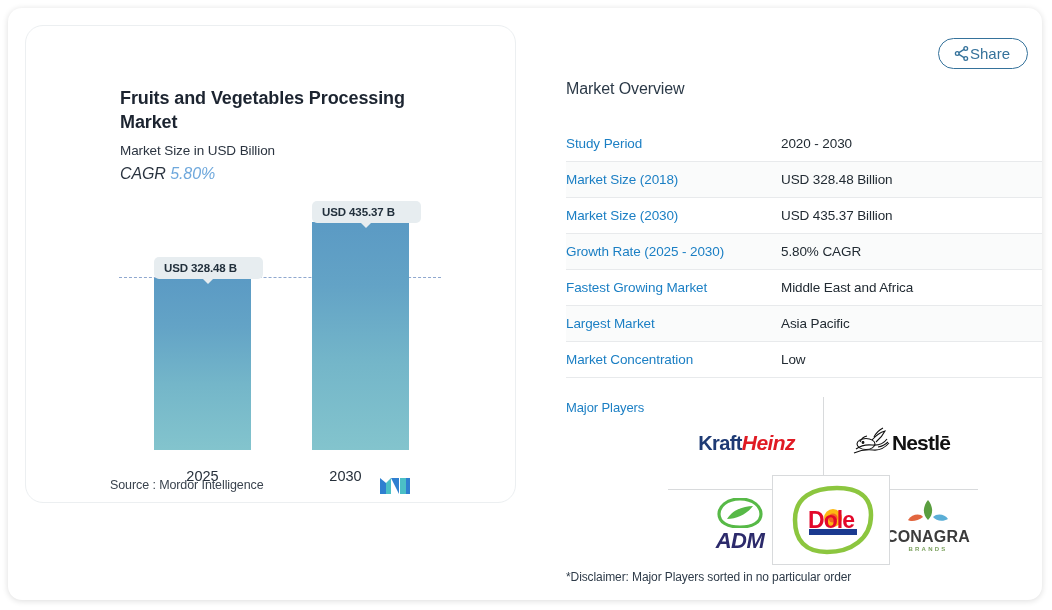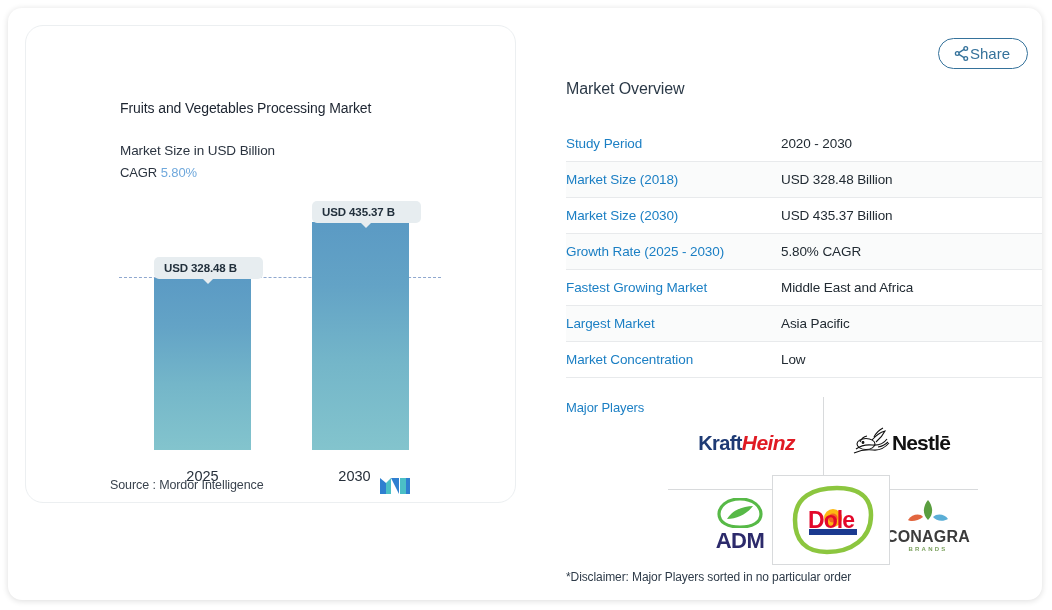--- a/index.html
+++ b/index.html
@@ -42,10 +42,10 @@
   .chart-title {
     position: absolute;
     left: 94px;
-    top: 73px;
+    top: 61px;
     width: 300px;
-    font-size: 14px;
-    font-weight: normal;
+    font-size: 18px;
+    font-weight: bold;
     color: #1c2430;
     line-height: 1.32;
     letter-spacing: -0.1px;

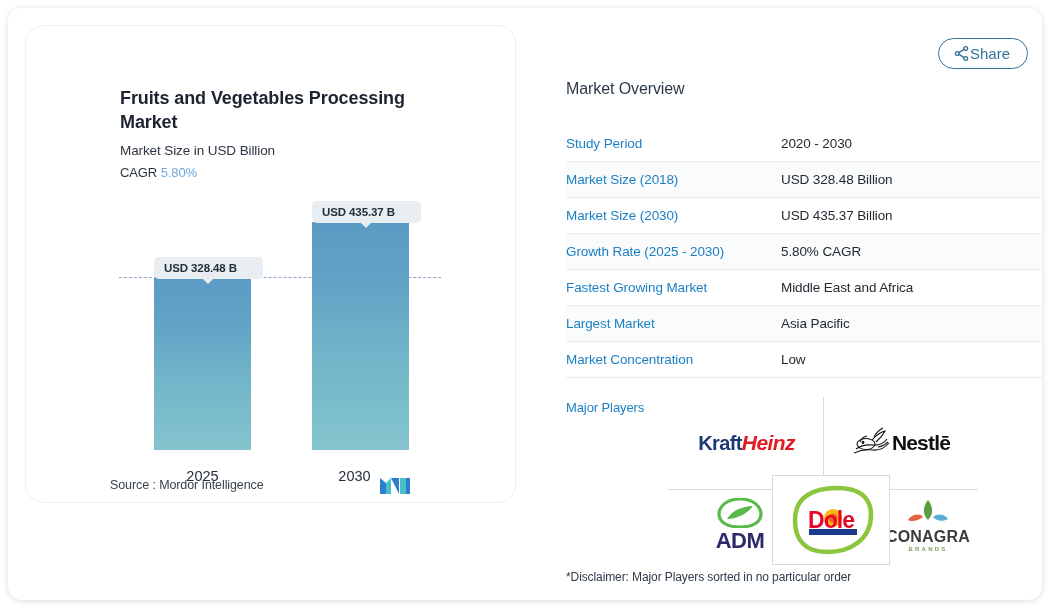--- a/index.html
+++ b/index.html
@@ -62,9 +62,10 @@
     position: absolute;
     left: 94px;
     top: 139px;
-    font-size: 13px;
+    font-size: 16px;
     color: #2b3440;
     letter-spacing: -0.1px;
+    font-style: italic;
   }
   .chart-cagr .cagr-val { color: #6fa8dc; }
 

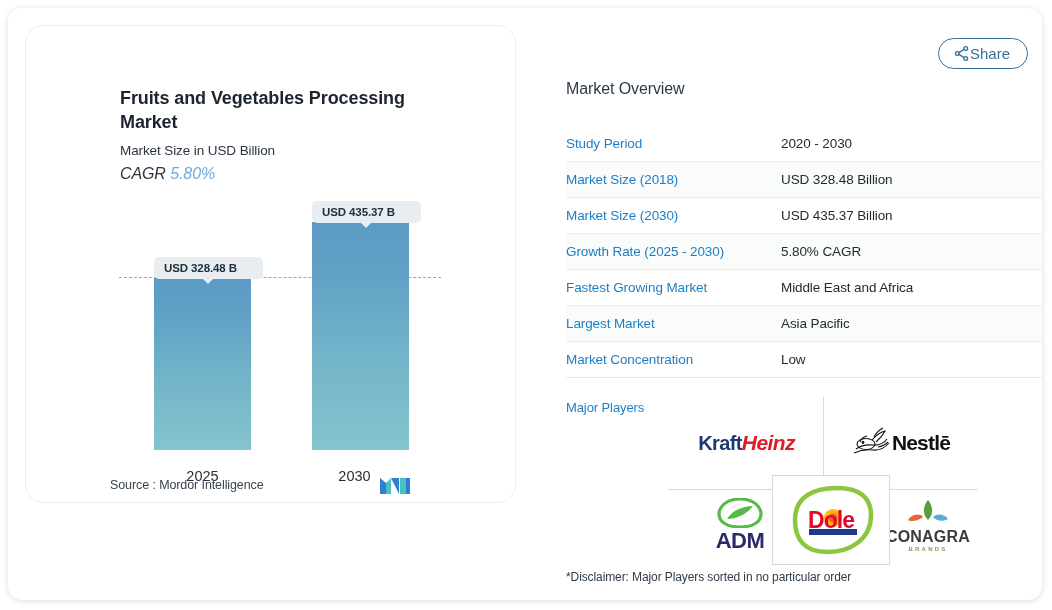--- a/index.html
+++ b/index.html
@@ -102,7 +102,7 @@
     color: #262f3a;
   }
   .bar-label-2025 { left: 128px; }
-  .bar-label-2030 { left: 280px; }
+  .bar-label-2030 { left: 271px; }
 
   .tooltip {
     position: absolute;

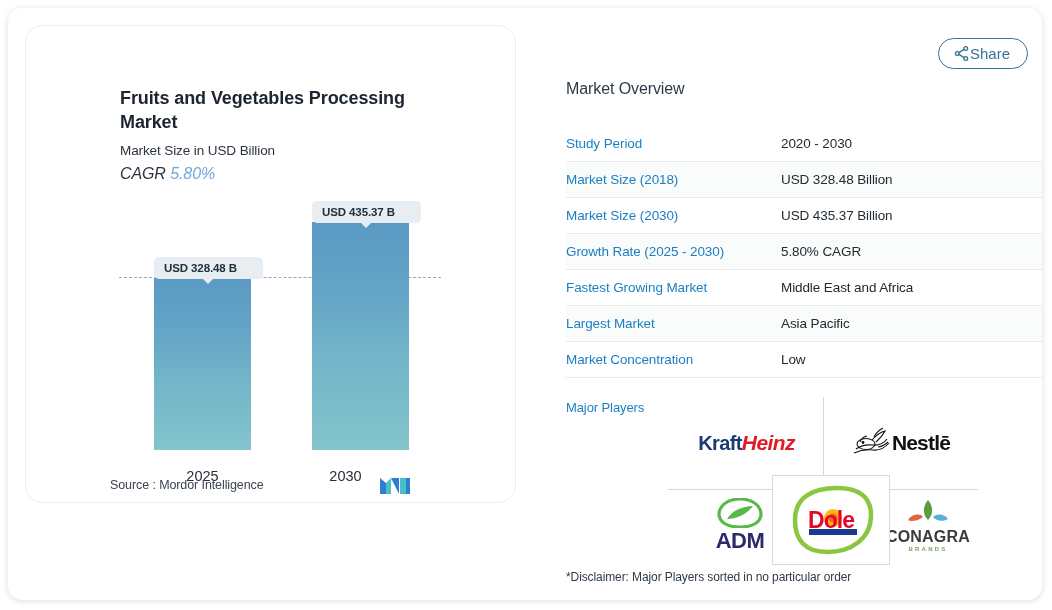--- a/index.html
+++ b/index.html
@@ -250,7 +250,7 @@
   .kraft-text { font-size: 20px; font-weight: bold; color: #1e3a74; letter-spacing: -0.6px; }
   .heinz-text { font-size: 21px; font-weight: bold; font-style: italic; color: #e01b24; letter-spacing: -0.6px; }
   .nestle-text { font-size: 21px; font-weight: bold; color: #111111; letter-spacing: -0.8px; }
-  .adm-text { font-size: 22px; font-weight: bold; color: #2c2a6b; letter-spacing: -0.5px; }
+  .adm-text { font-size: 22px; font-weight: bold; color: #2c2a6b; letter-spacing: -0.5px; font-style: italic; }
   .conagra-text { font-size: 16px; font-weight: bold; color: #3b3b3b; letter-spacing: 0.2px; }
   .conagra-sub { font-size: 6px; font-weight: bold; color: #7aa05c; letter-spacing: 2.2px; }
   .dole-text { font-size: 23px; font-weight: bold; color: #e3082a; letter-spacing: -1px; }

